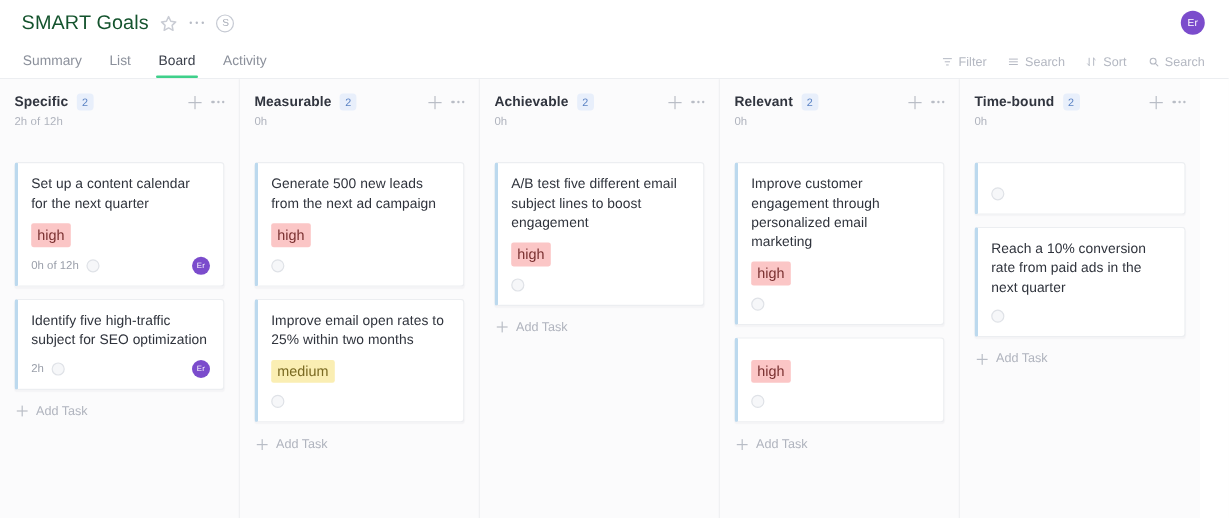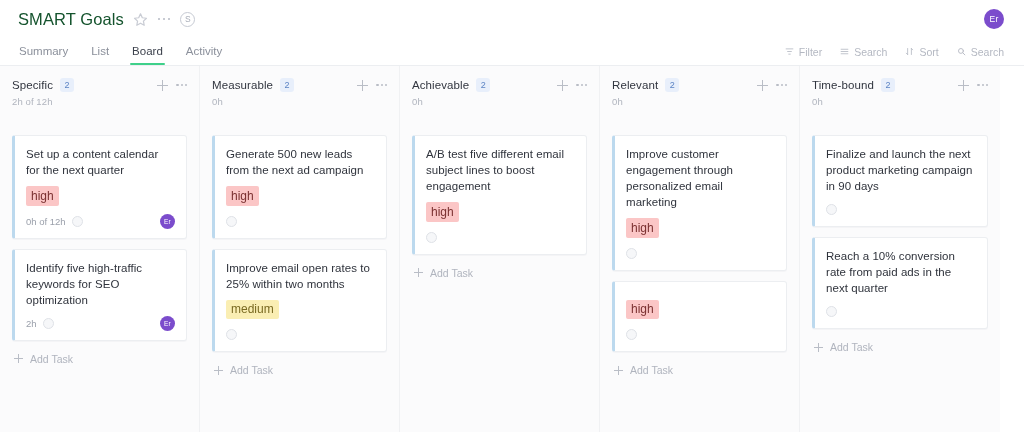--- a/index.html
+++ b/index.html
@@ -103,7 +103,7 @@
     display: flex; align-items: center;
   }
   .col-name {
-    font-size: 11.5px; color: #31353f; font-weight: 400;
+    font-size: 11.5px; color: #31353f; font-weight: 700;
     letter-spacing: .1px;
   }
   .col-count {

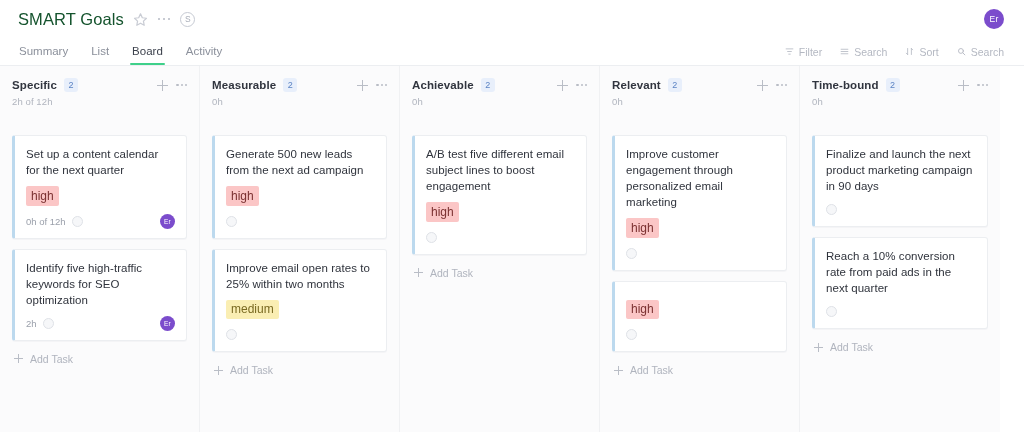--- a/index.html
+++ b/index.html
@@ -378,7 +378,6 @@
       <div class="col-sub">0h</div>
       <div class="cards">
         <div class="card">
-          <div class="card-title">Finalize and launch the next product marketing campaign in 90 days</div>
           <div class="card-foot">
             <span class="status-dot"></span>
           </div>

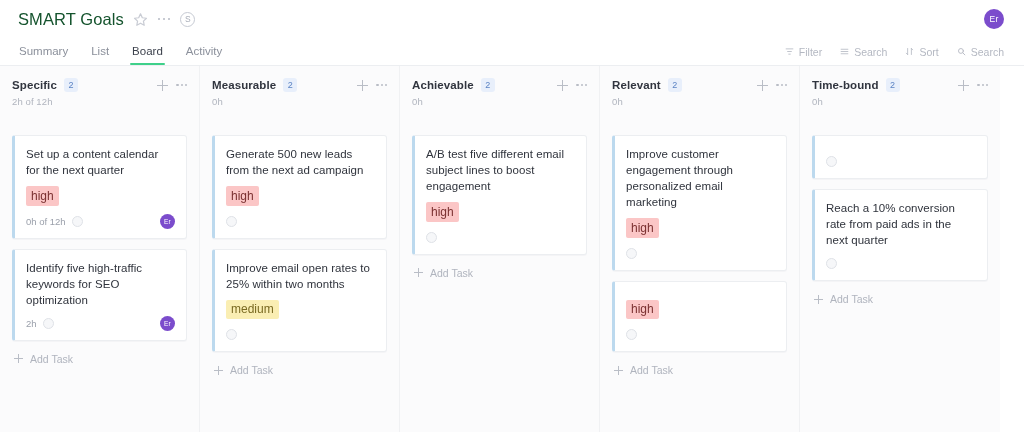--- a/index.html
+++ b/index.html
@@ -271,7 +271,7 @@
             <span class="card-avatar">Er</span>
           </div></div>
         <div class="card">
-          <div class="card-title">Identify five high-traffic keywords for SEO optimization</div>
+          <div class="card-title">Identify five high-traffic subject for SEO optimization</div>
           <div class="card-foot">
             <span class="time-text">2h</span>
             <span class="status-dot"></span>

